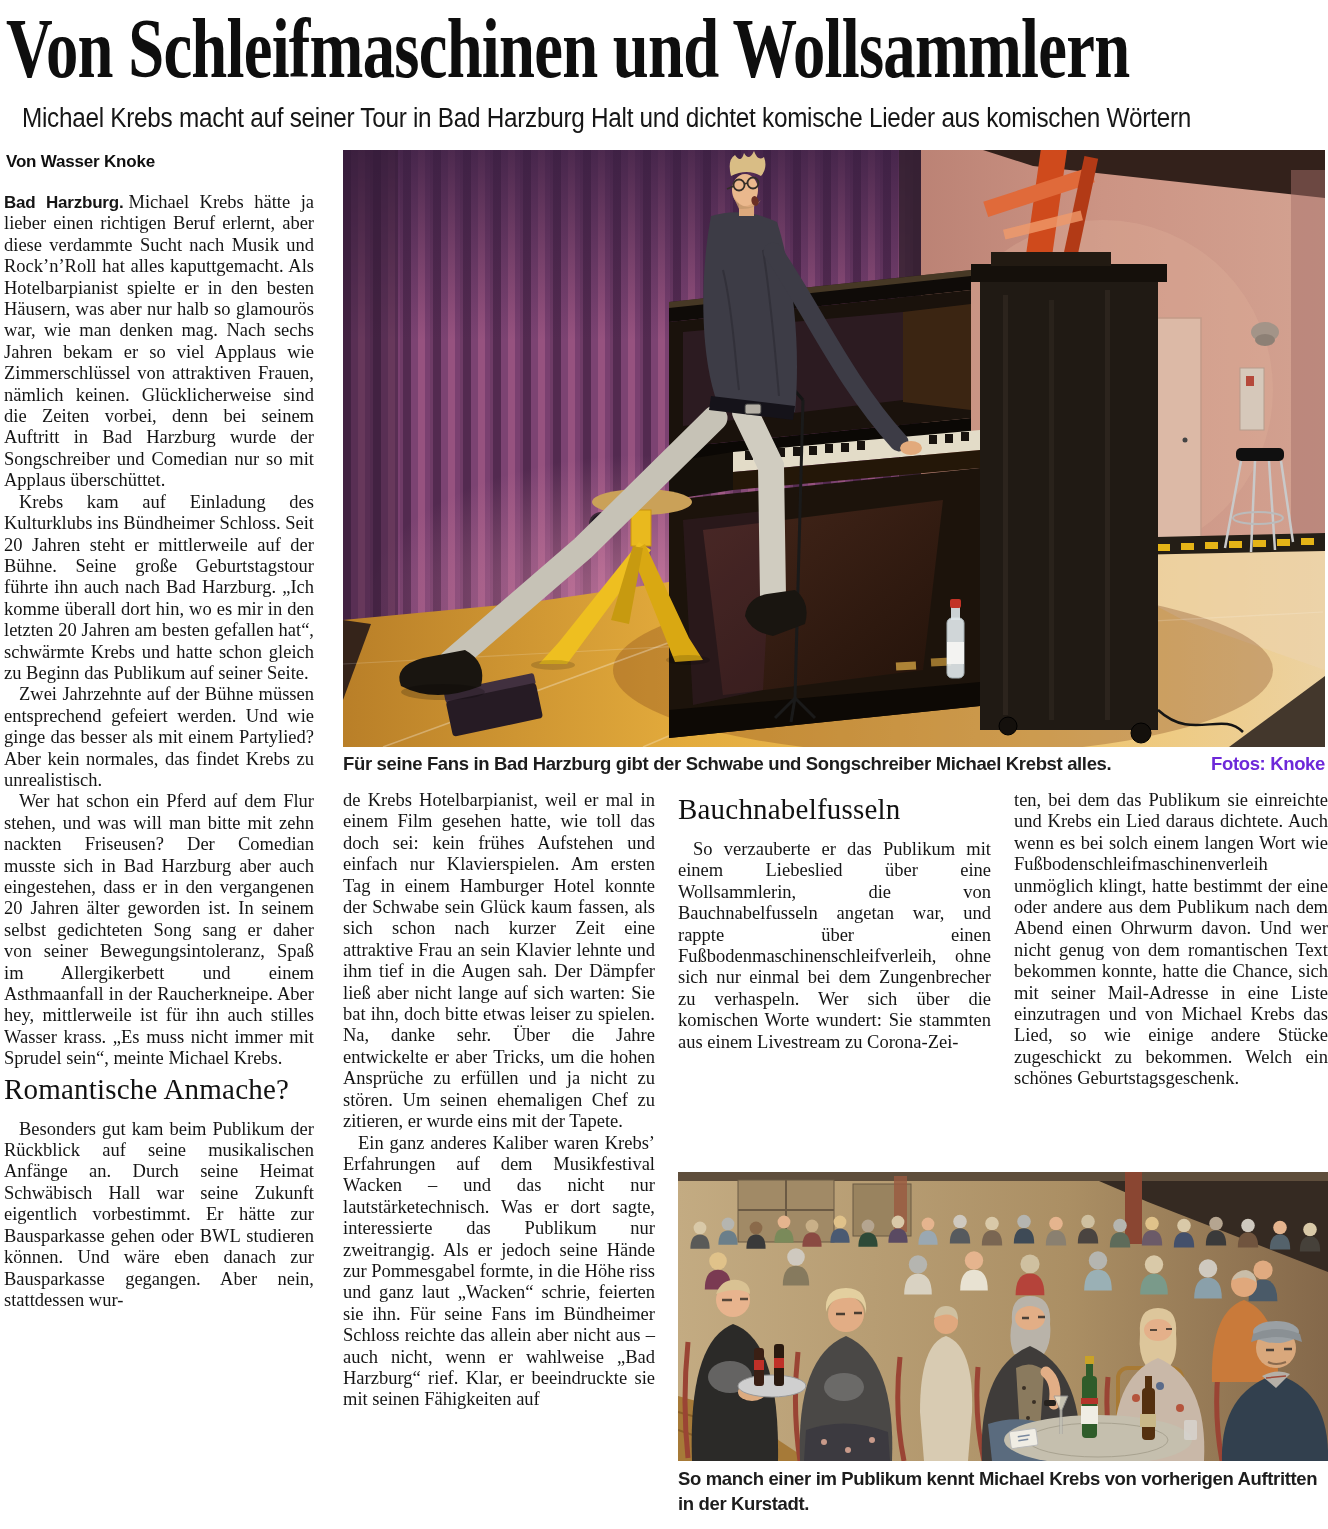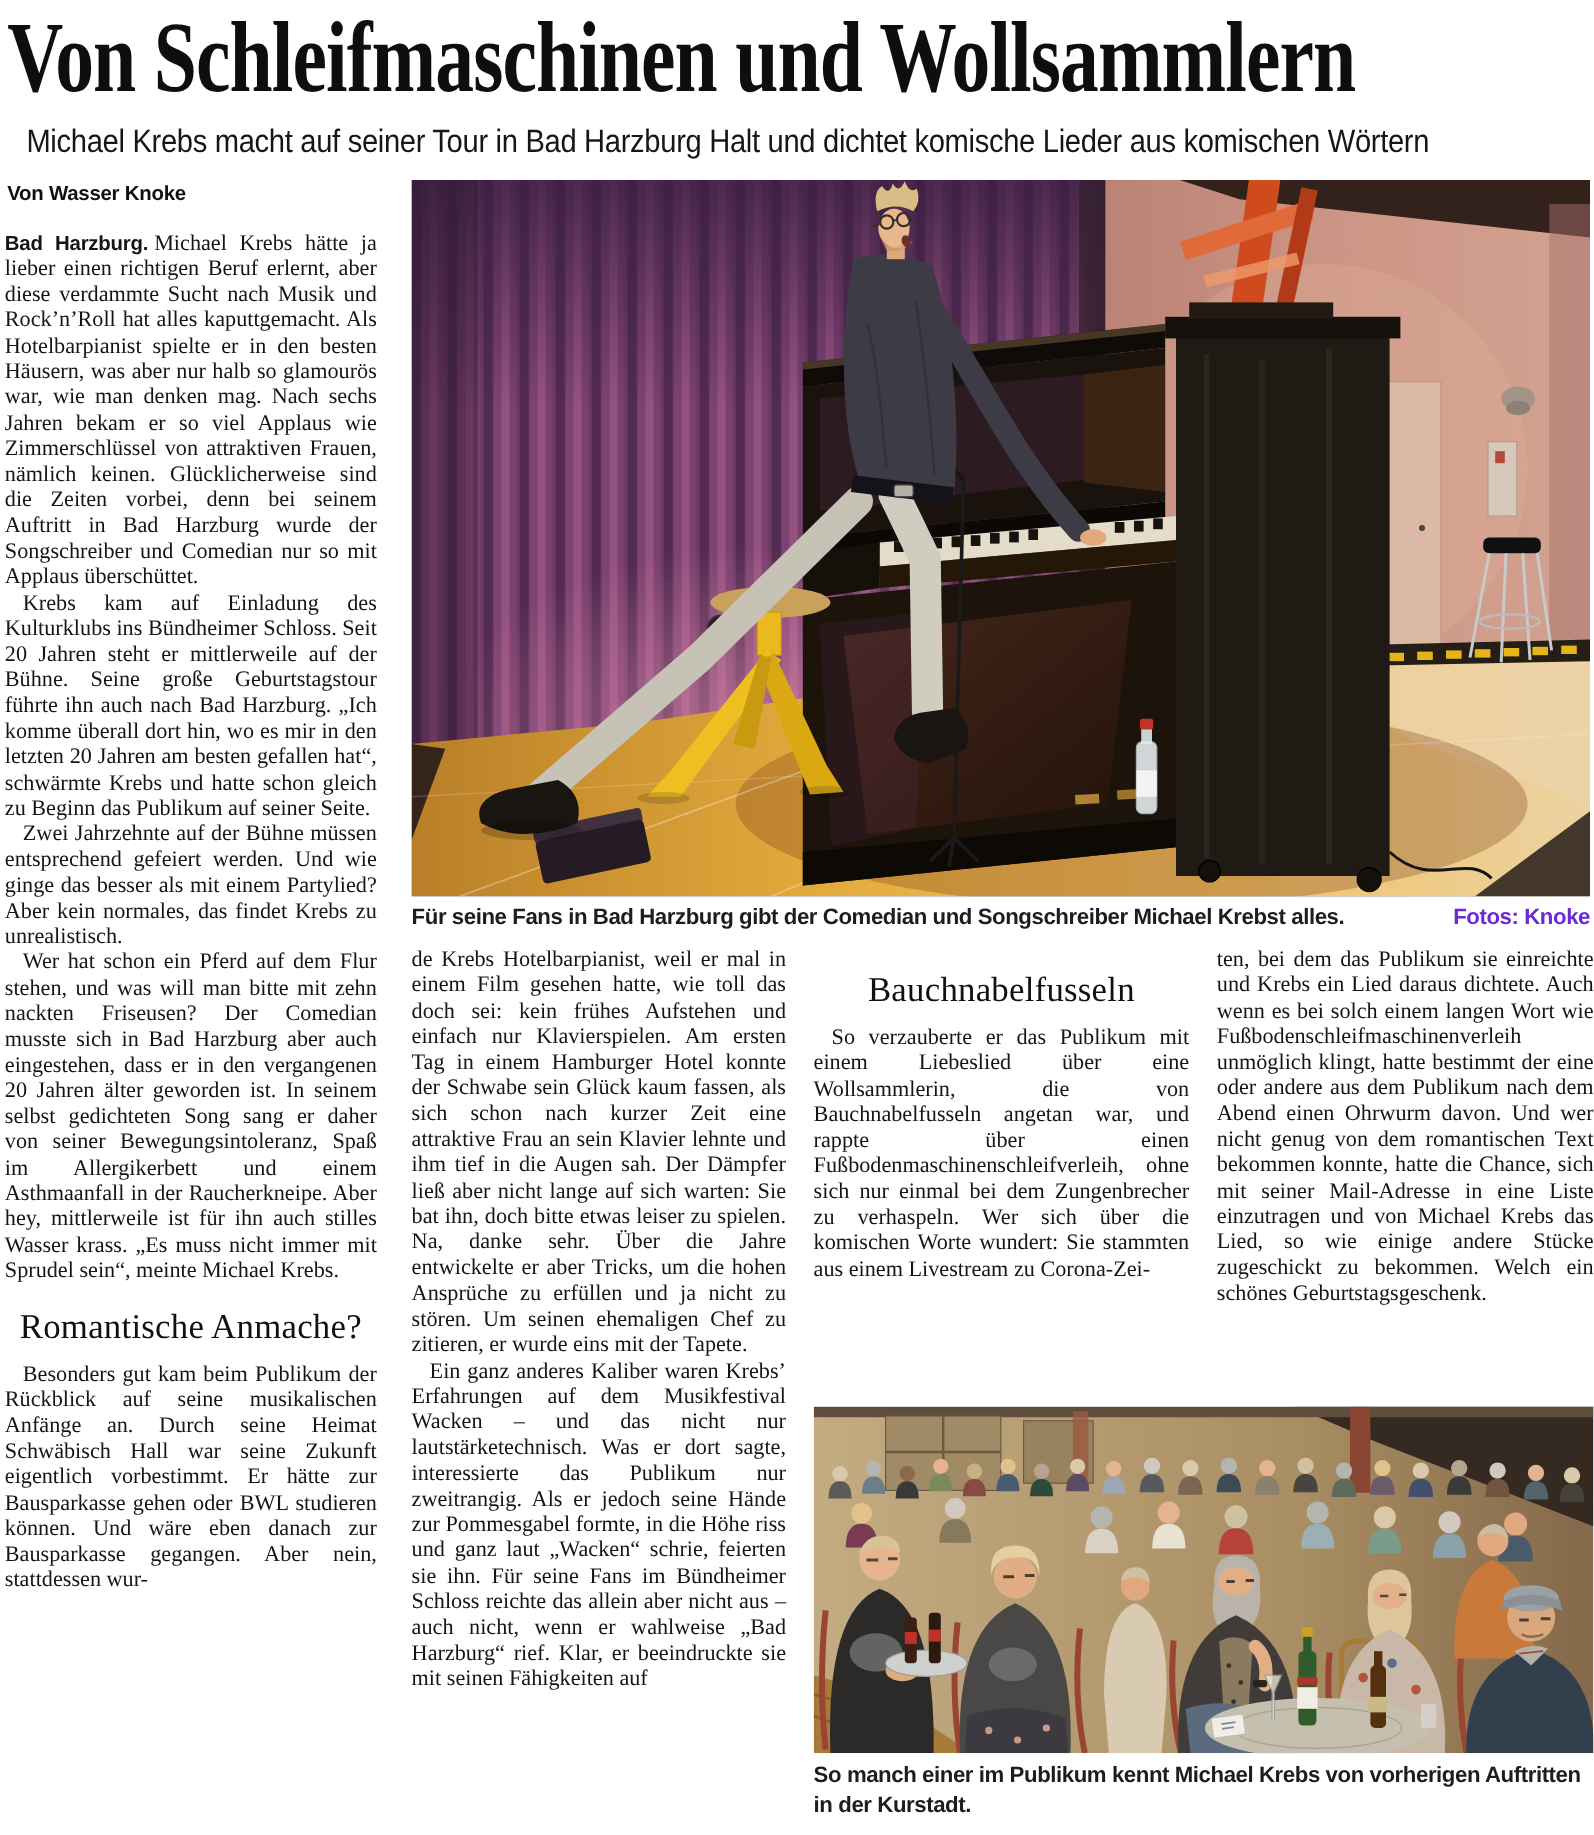--- a/index.html
+++ b/index.html
@@ -251,7 +251,7 @@
   </div>
 
   <div class="caption" id="caption1">
-    <span>Für seine Fans in Bad Harzburg gibt der Comedian und Songschreiber Michael Krebst alles.</span>
+    <span>Für seine Fans in Bad Harzburg gibt der Schwabe und Songschreiber Michael Krebst alles.</span>
     <span class="credit">Fotos: Knoke</span>
   </div>
 

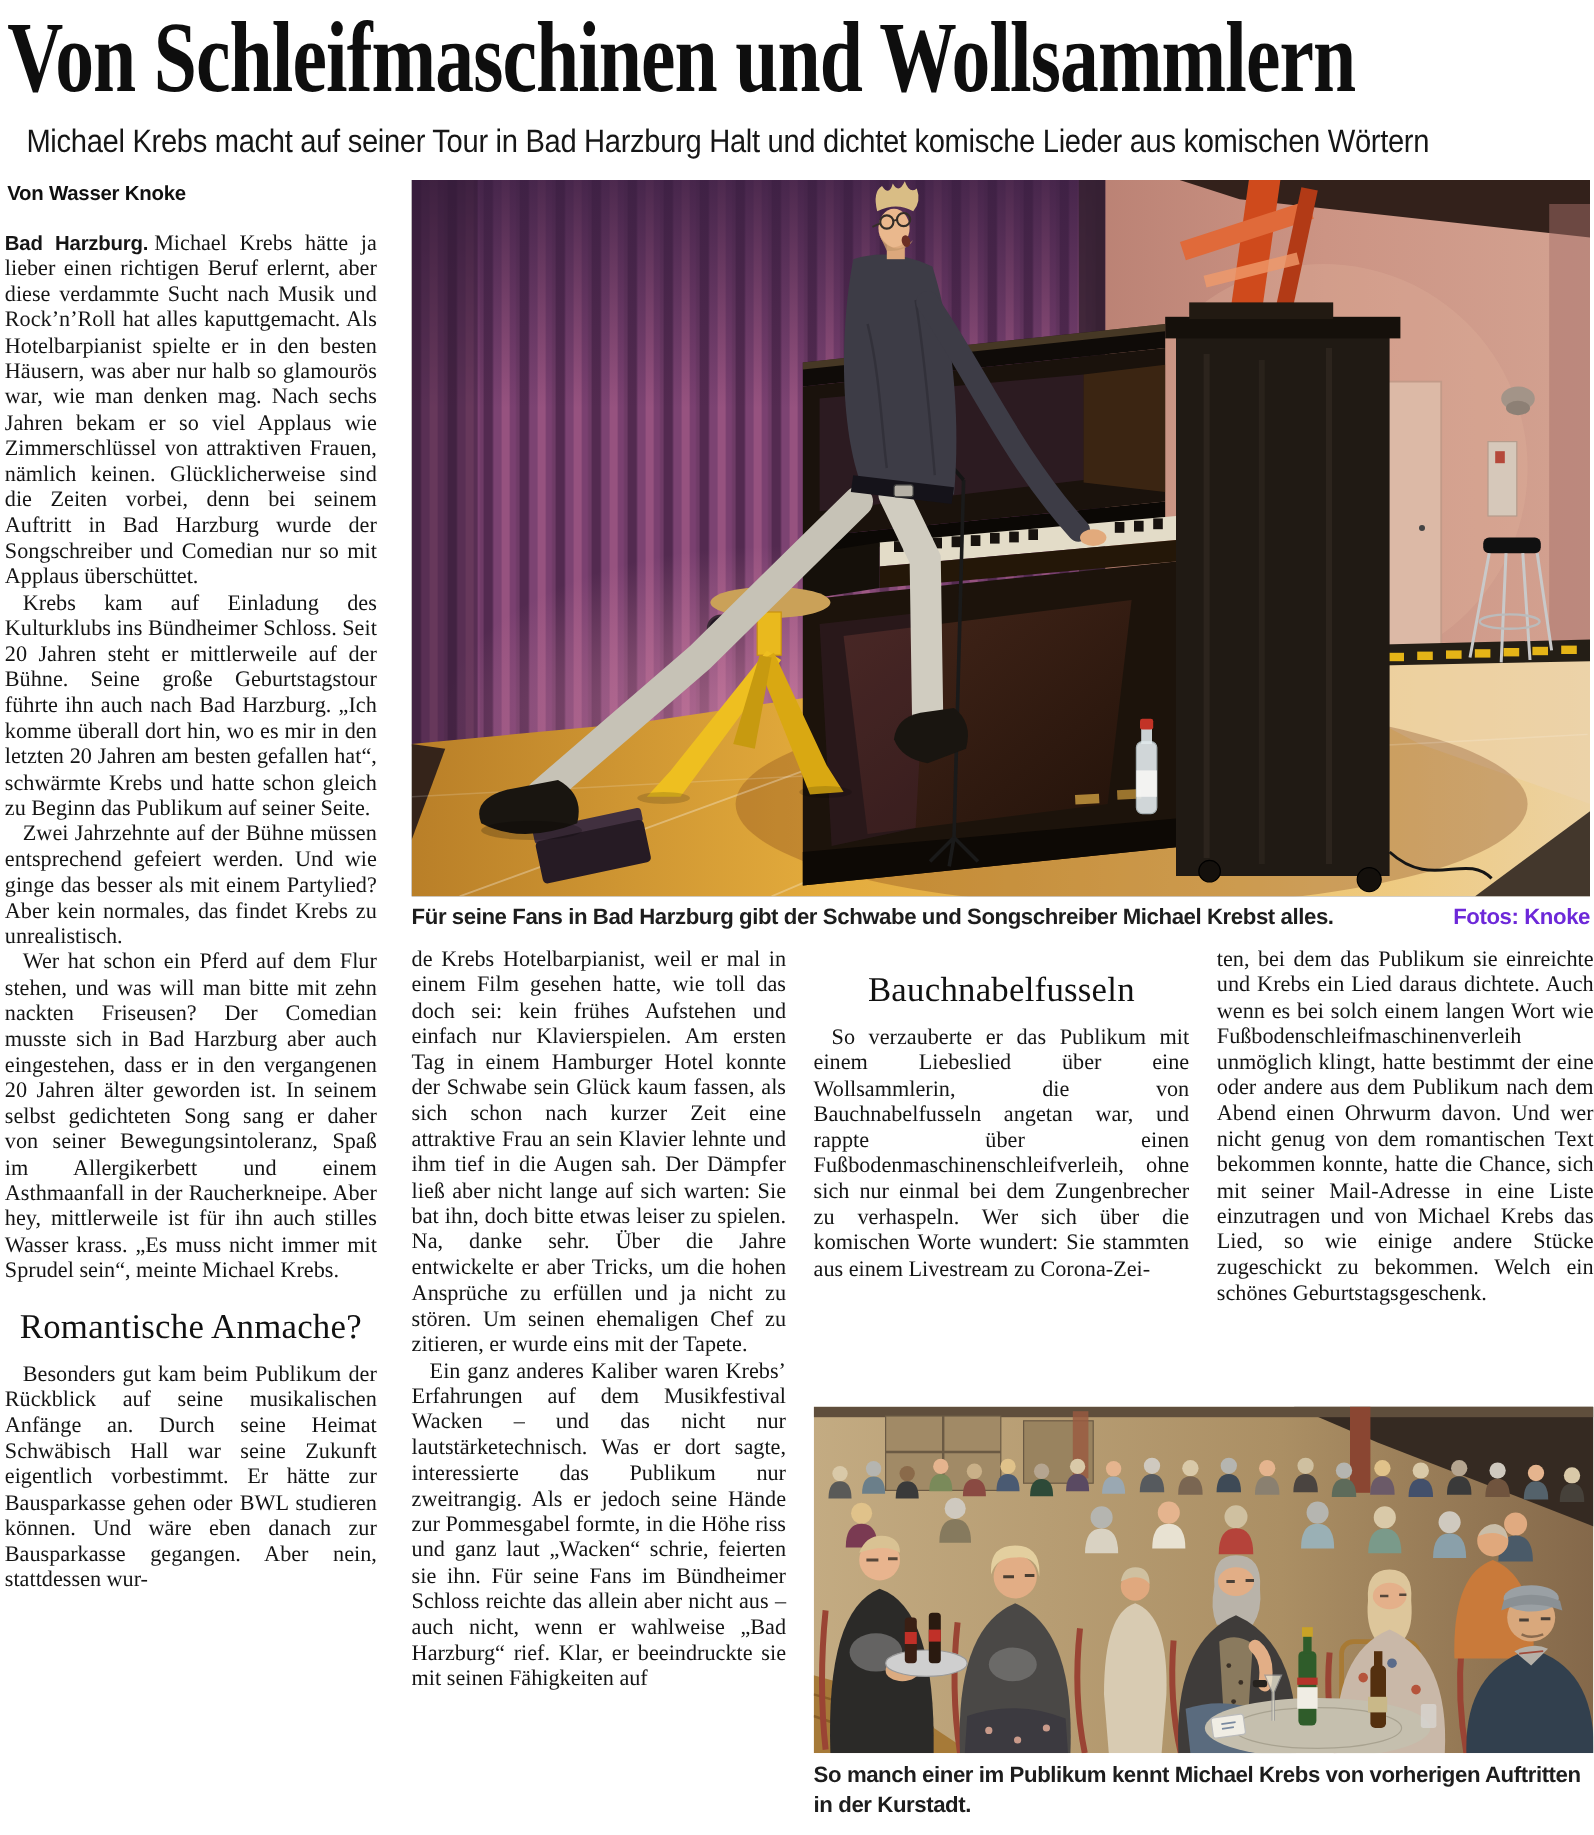--- a/index.html
+++ b/index.html
@@ -20,8 +20,8 @@
   .col p.ind{text-indent:15px;}
   .col .lead{font-family:"Liberation Sans",sans-serif;font-weight:700;font-size:17px;
         letter-spacing:-.2px;margin-right:5px;margin-top:48px;}
-  .col h2{font-weight:400;font-size:29px;line-height:31px;text-align:center;
-        margin:20px 0 14px;letter-spacing:.2px;color:#111;}
+  .col h2{font-weight:400;font-size:29px;line-height:31px;text-align:left;
+        margin:4px 0 14px;letter-spacing:.2px;color:#111;}
   #col1{left:4px;top:192px;width:310px;height:1337px;}
   #col2{left:343px;top:790px;width:312px;height:739px;}
   #col3{left:678px;top:790px;width:313px;height:500px;}

